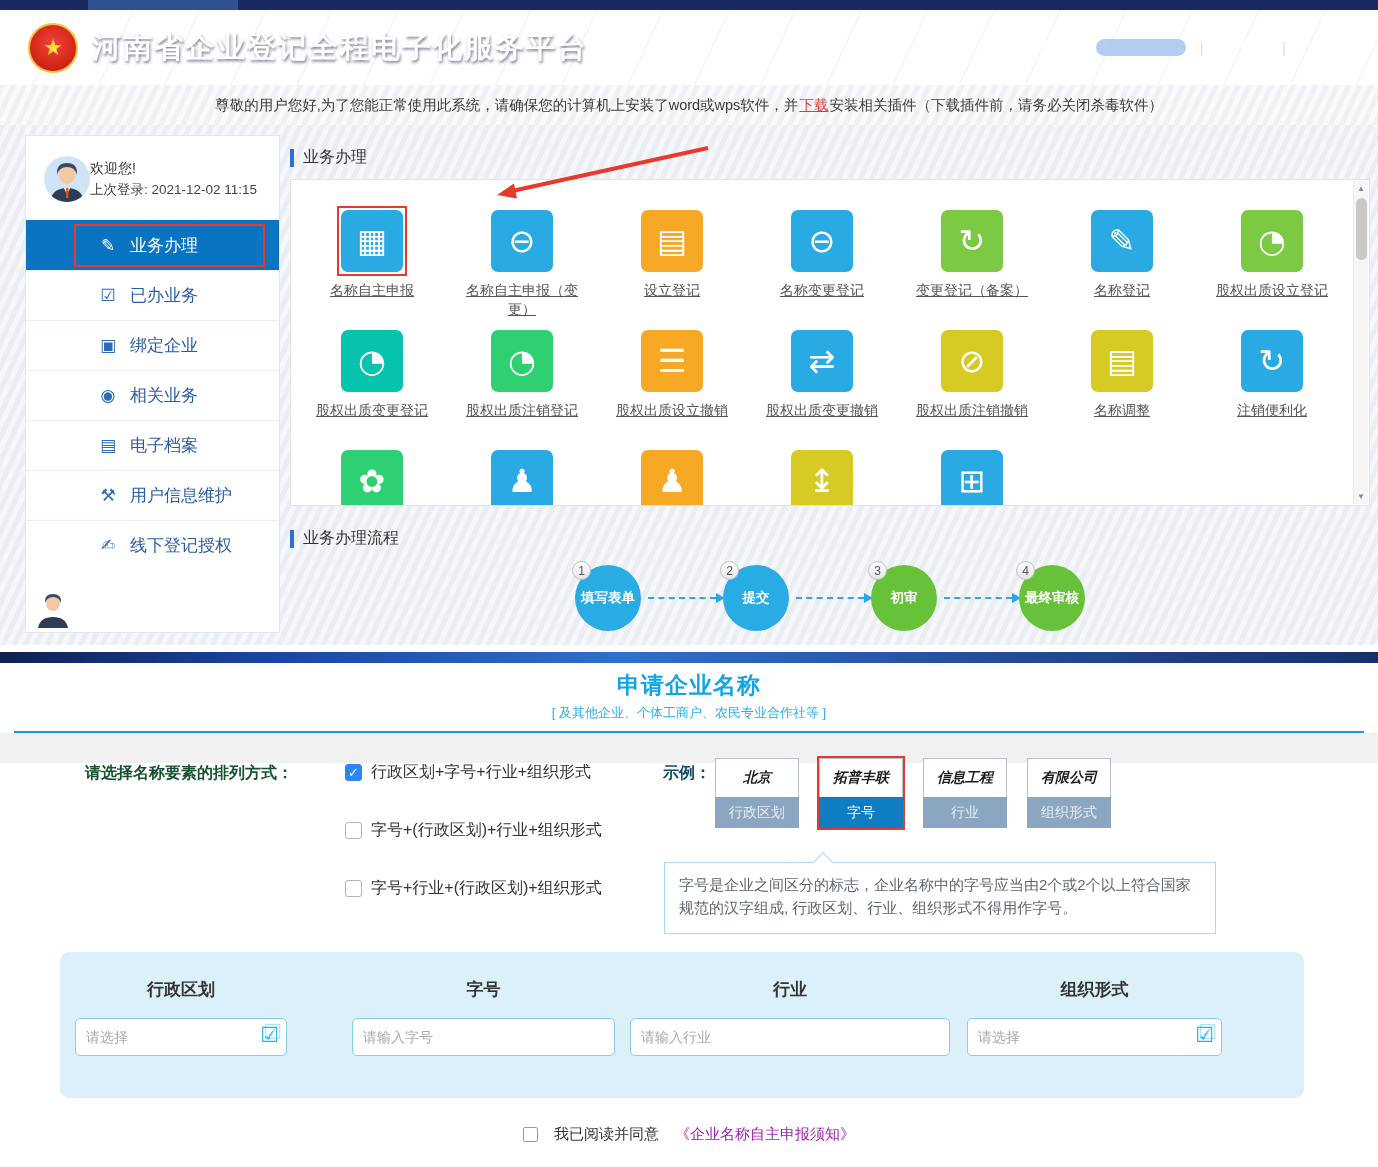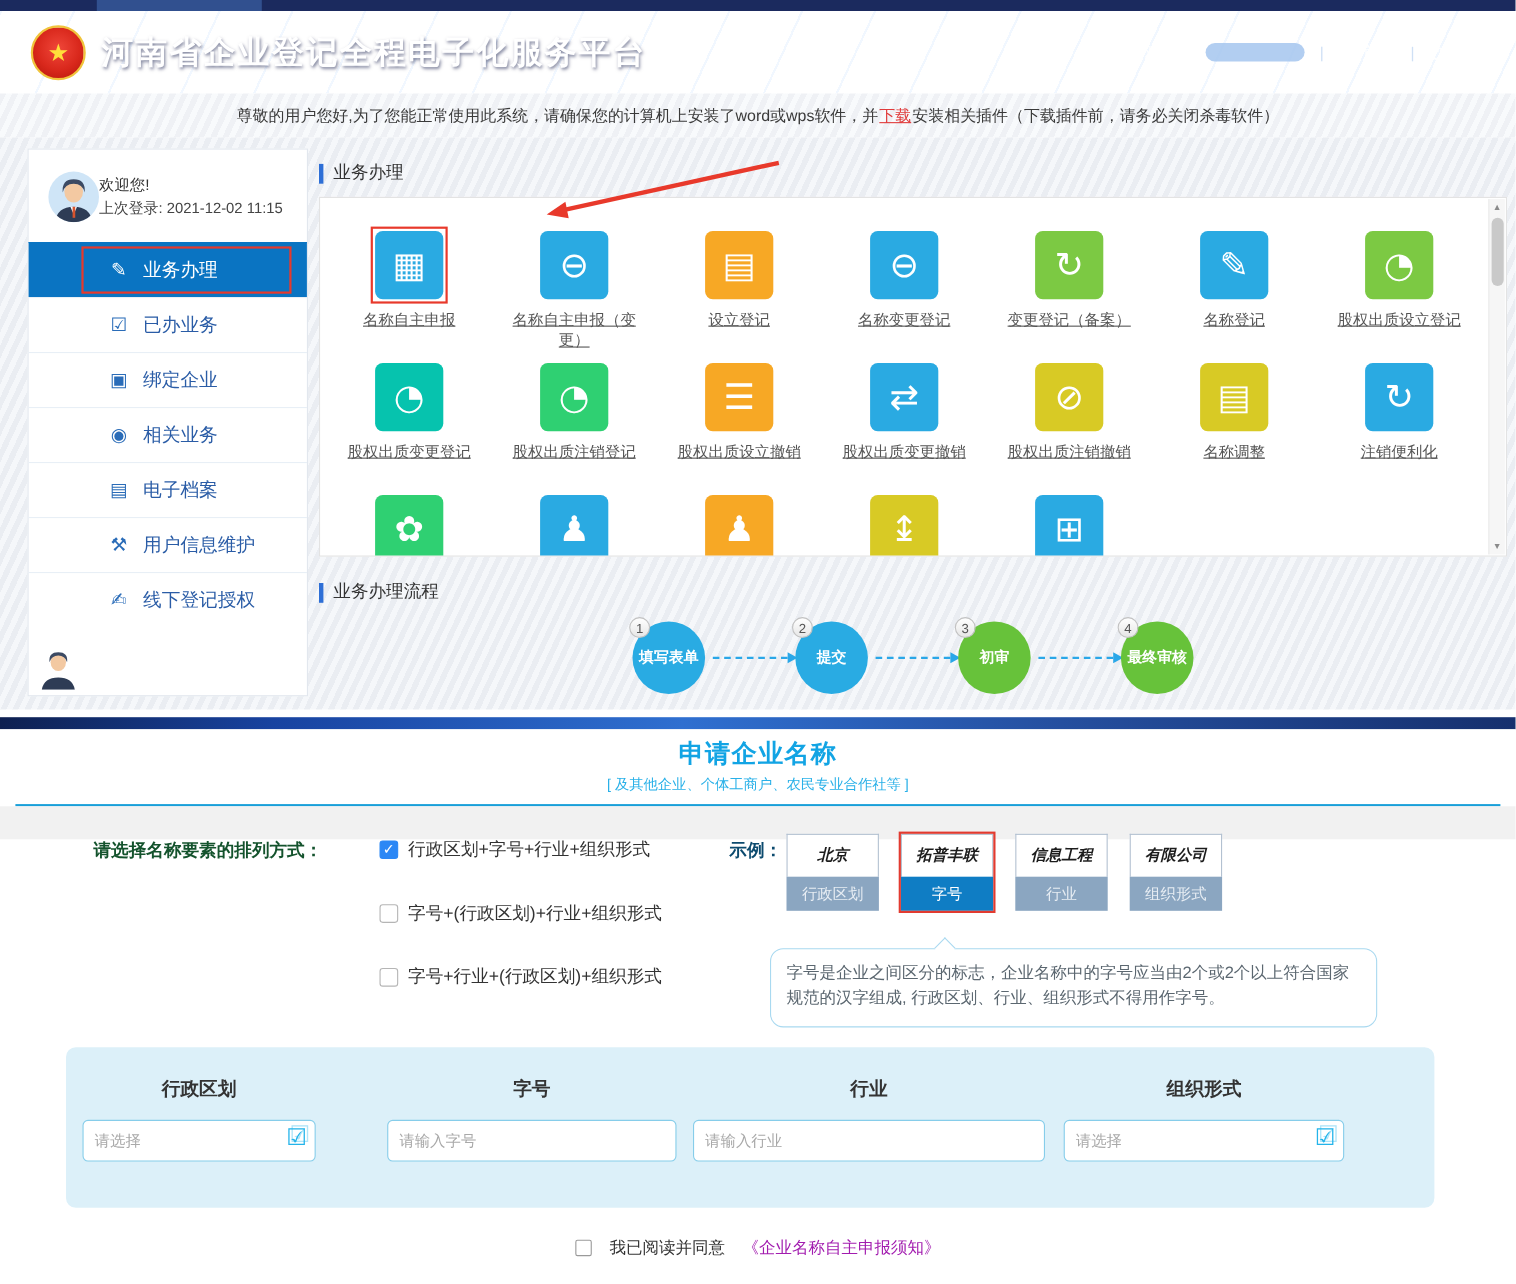--- a/index.html
+++ b/index.html
@@ -130,8 +130,8 @@
   .ex-box.hl { outline:2px solid #e23b30; }
   .ex-box.hl .ex-bottom { background:#0f7dc4; color:#fff; }
 
-  .tooltip { position:absolute; left:700px; top:199px; width:552px; height:72px;
-    border:1.5px solid #a9d9f0; border-radius:12px; background:#fff; padding:10px 14px;
+  .tooltip { position:absolute; left:664px; top:199px; width:552px; height:72px;
+    border:1.5px solid #a9d9f0; border-radius:0; background:#fff; padding:10px 14px;
     font-size:15px; color:#5b6770; line-height:1.55; }
   .tooltip .caret { position:absolute; left:151px; top:-8px; width:14px; height:14px; background:#fff;
     border-left:1.5px solid #a9d9f0; border-top:1.5px solid #a9d9f0; transform:rotate(45deg); }

